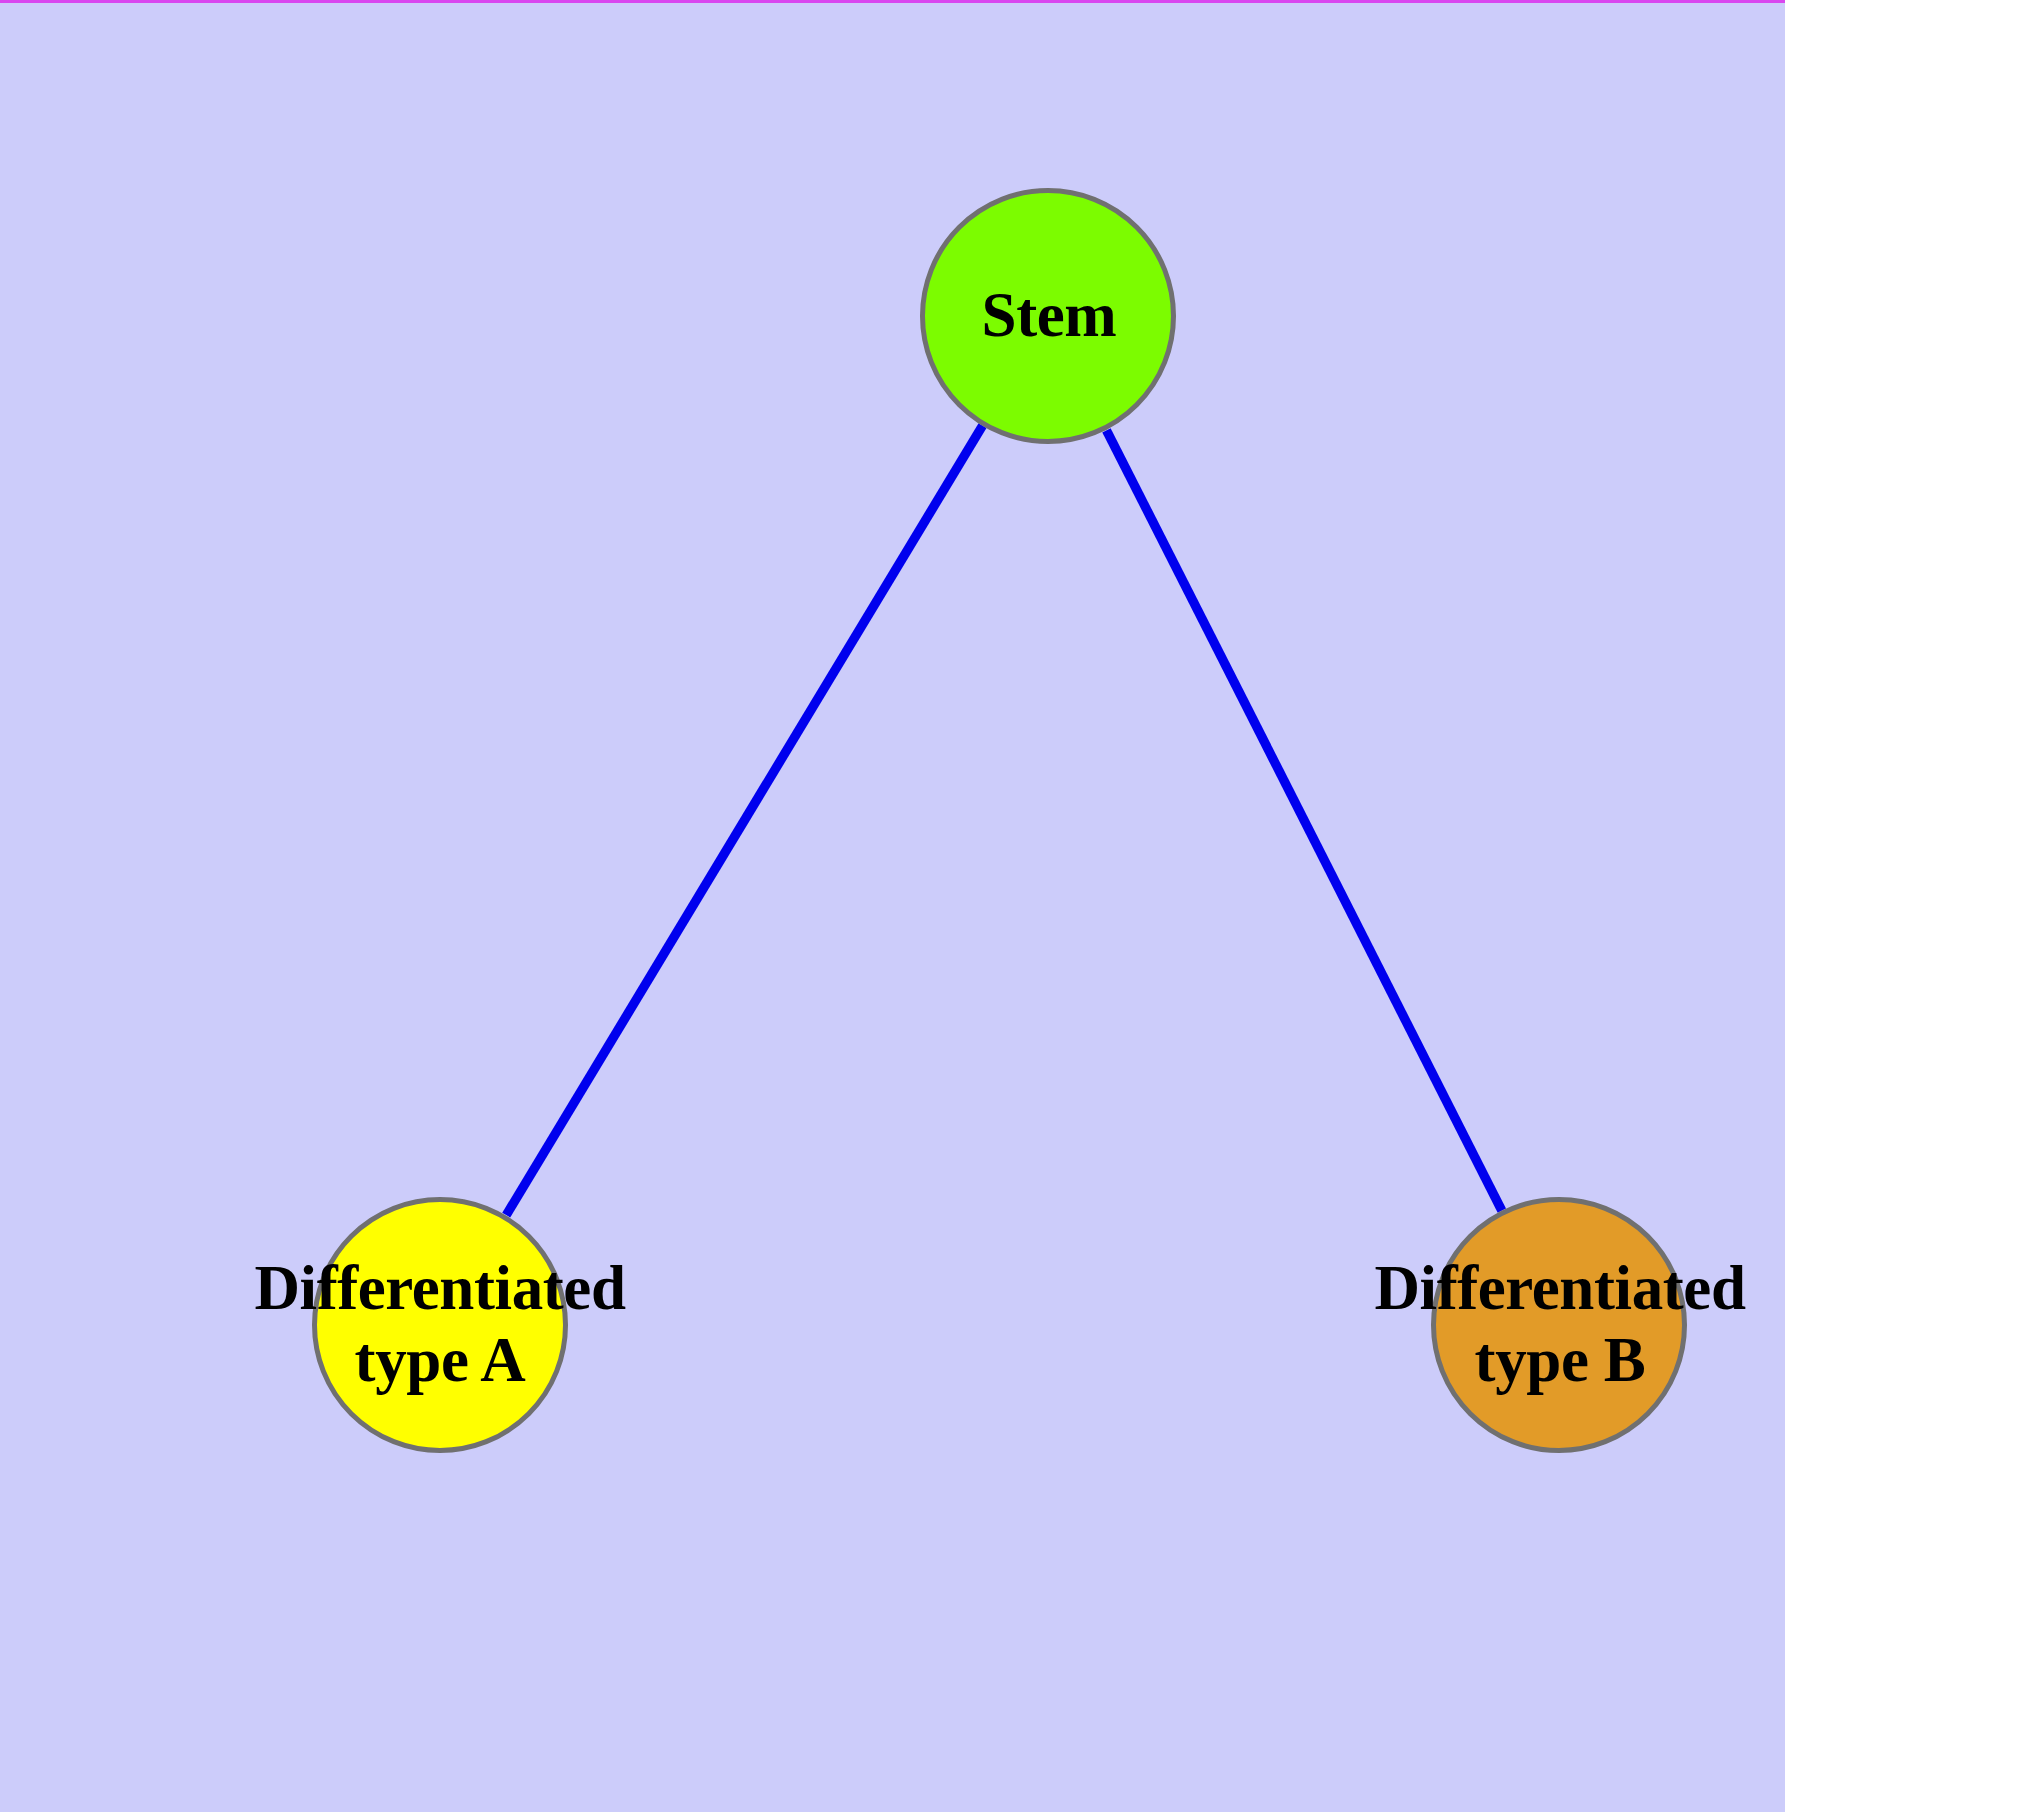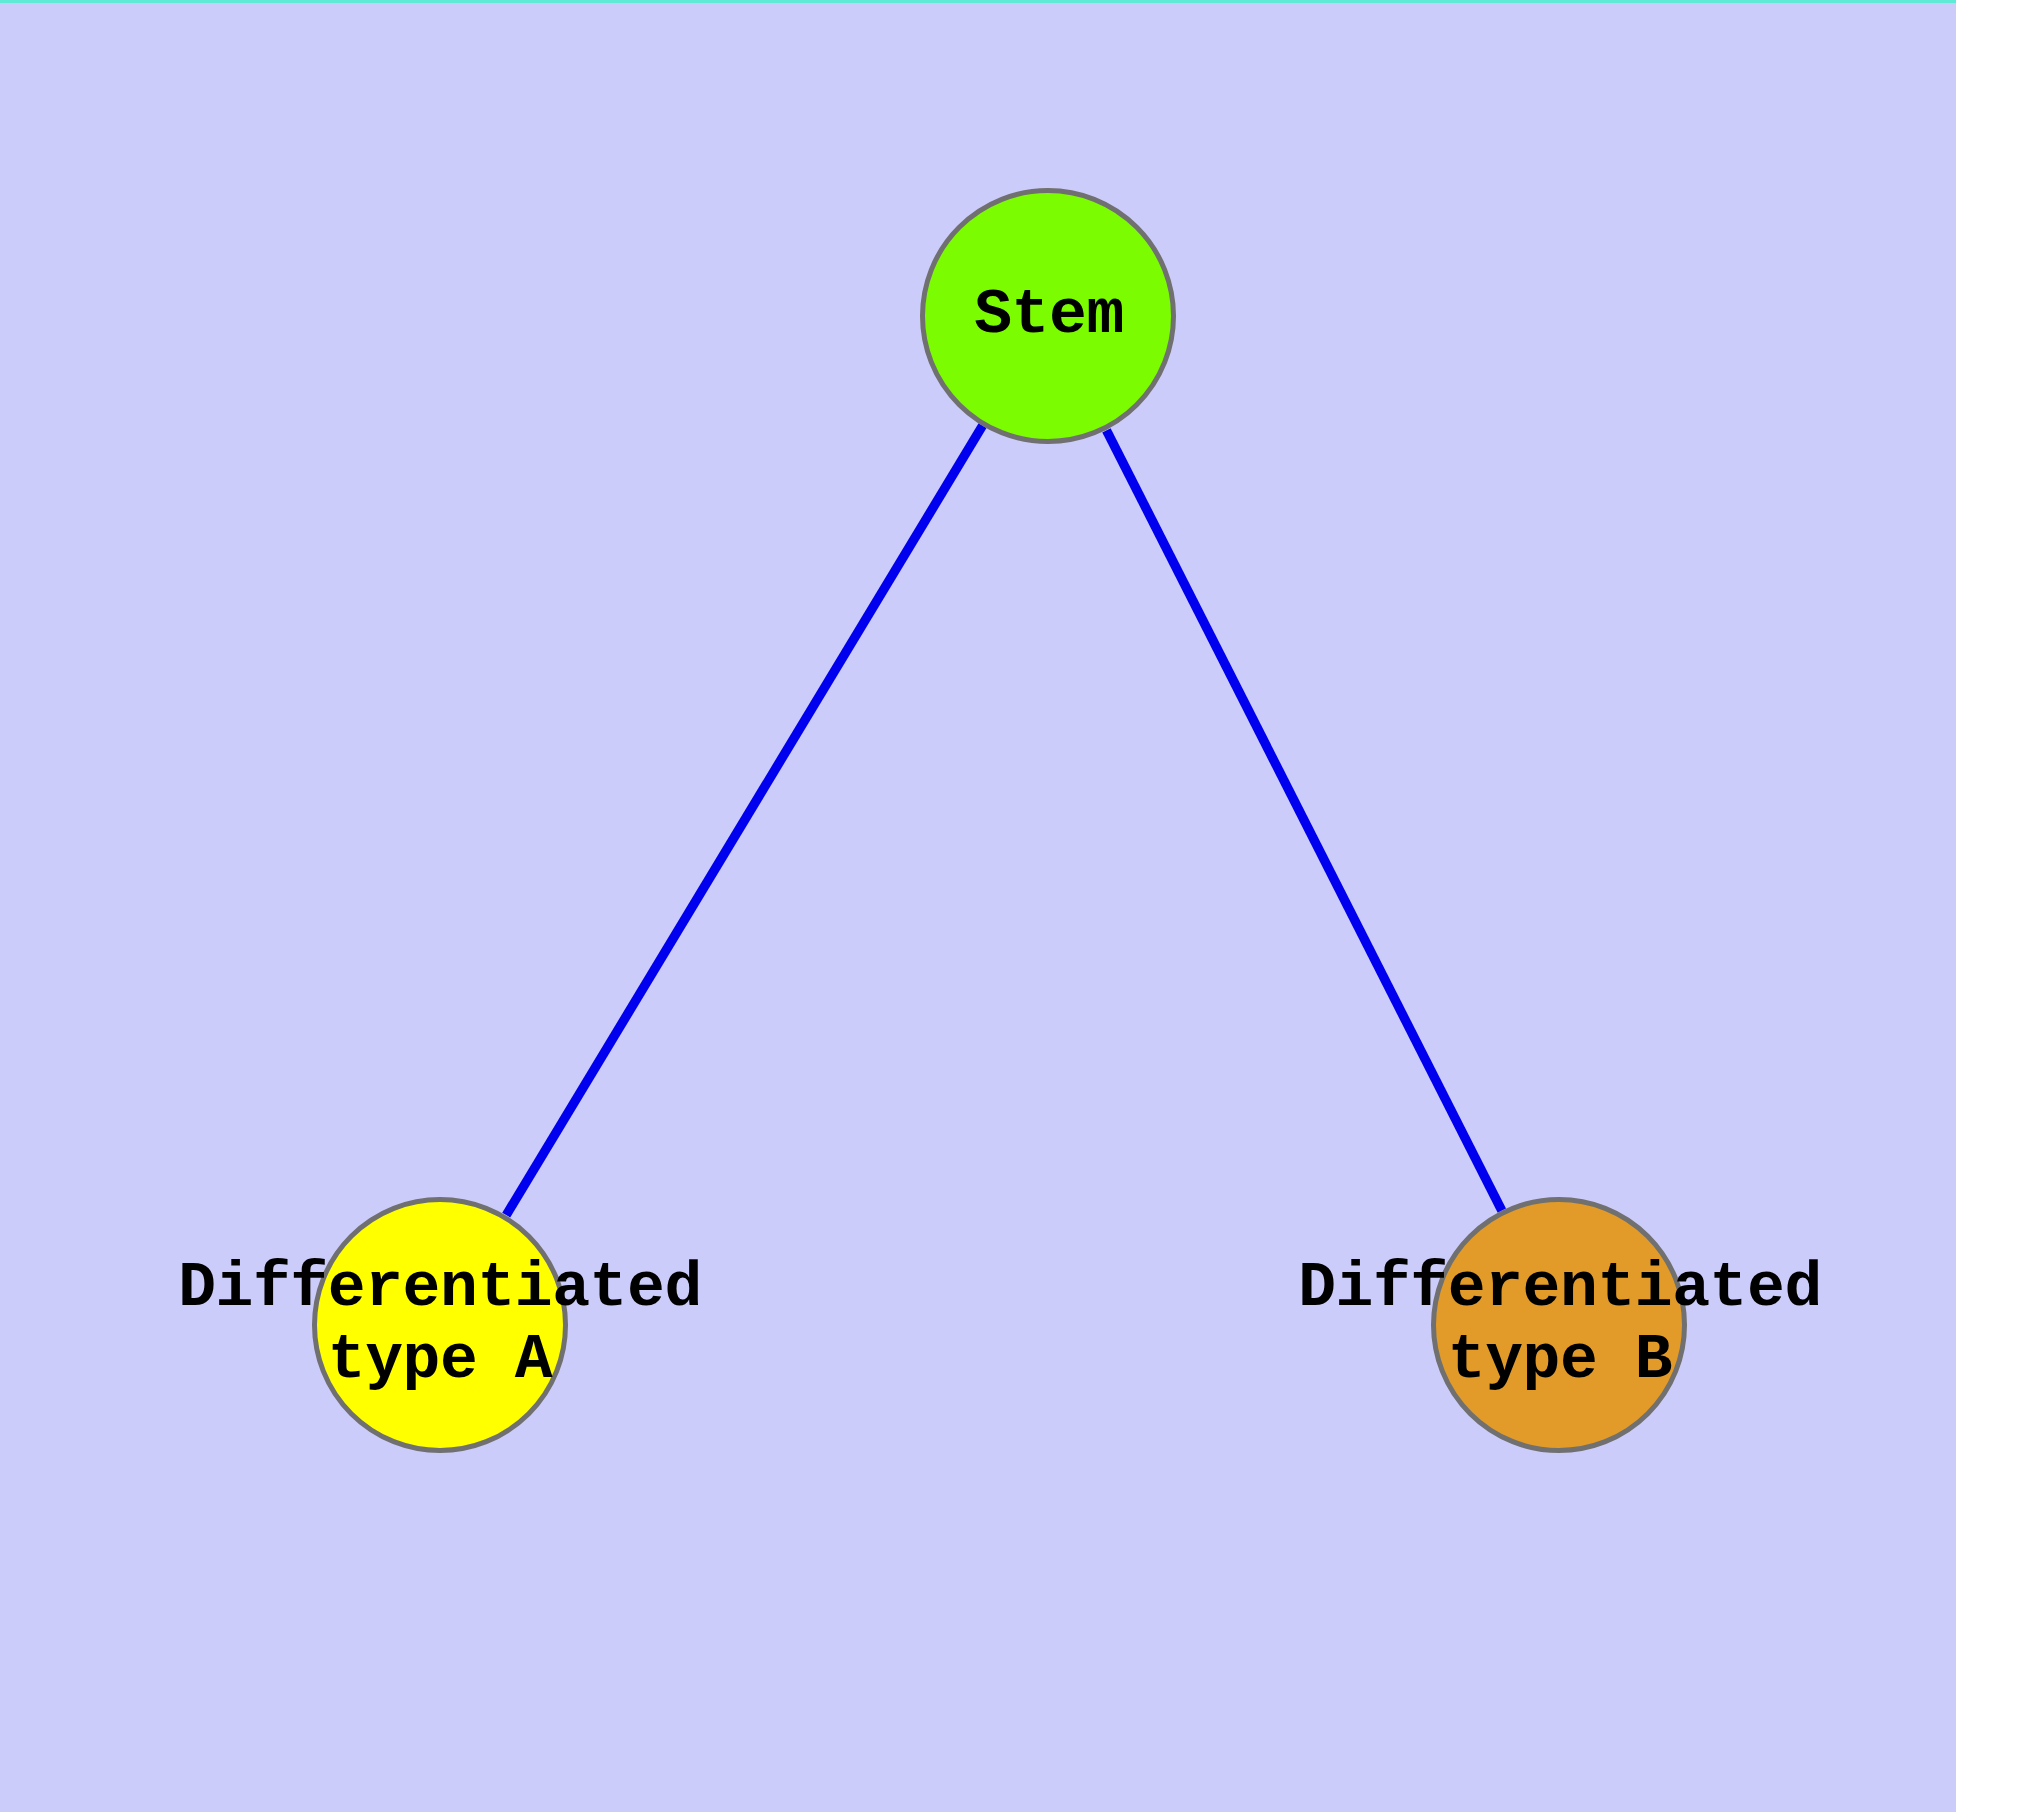--- a/index.html
+++ b/index.html
@@ -10,11 +10,11 @@
   }
   #canvas {
     position: relative;
-    width: 1956px;
+    width: 1785px;
     height: 1812px;
-    background: #5eead4;
+    background: #d946ef;
     overflow: hidden;
-    font-family: Liberation Mono, monospace;
+    font-family: Liberation Serif, serif;
   }
   #plot-area {
     position: absolute;

